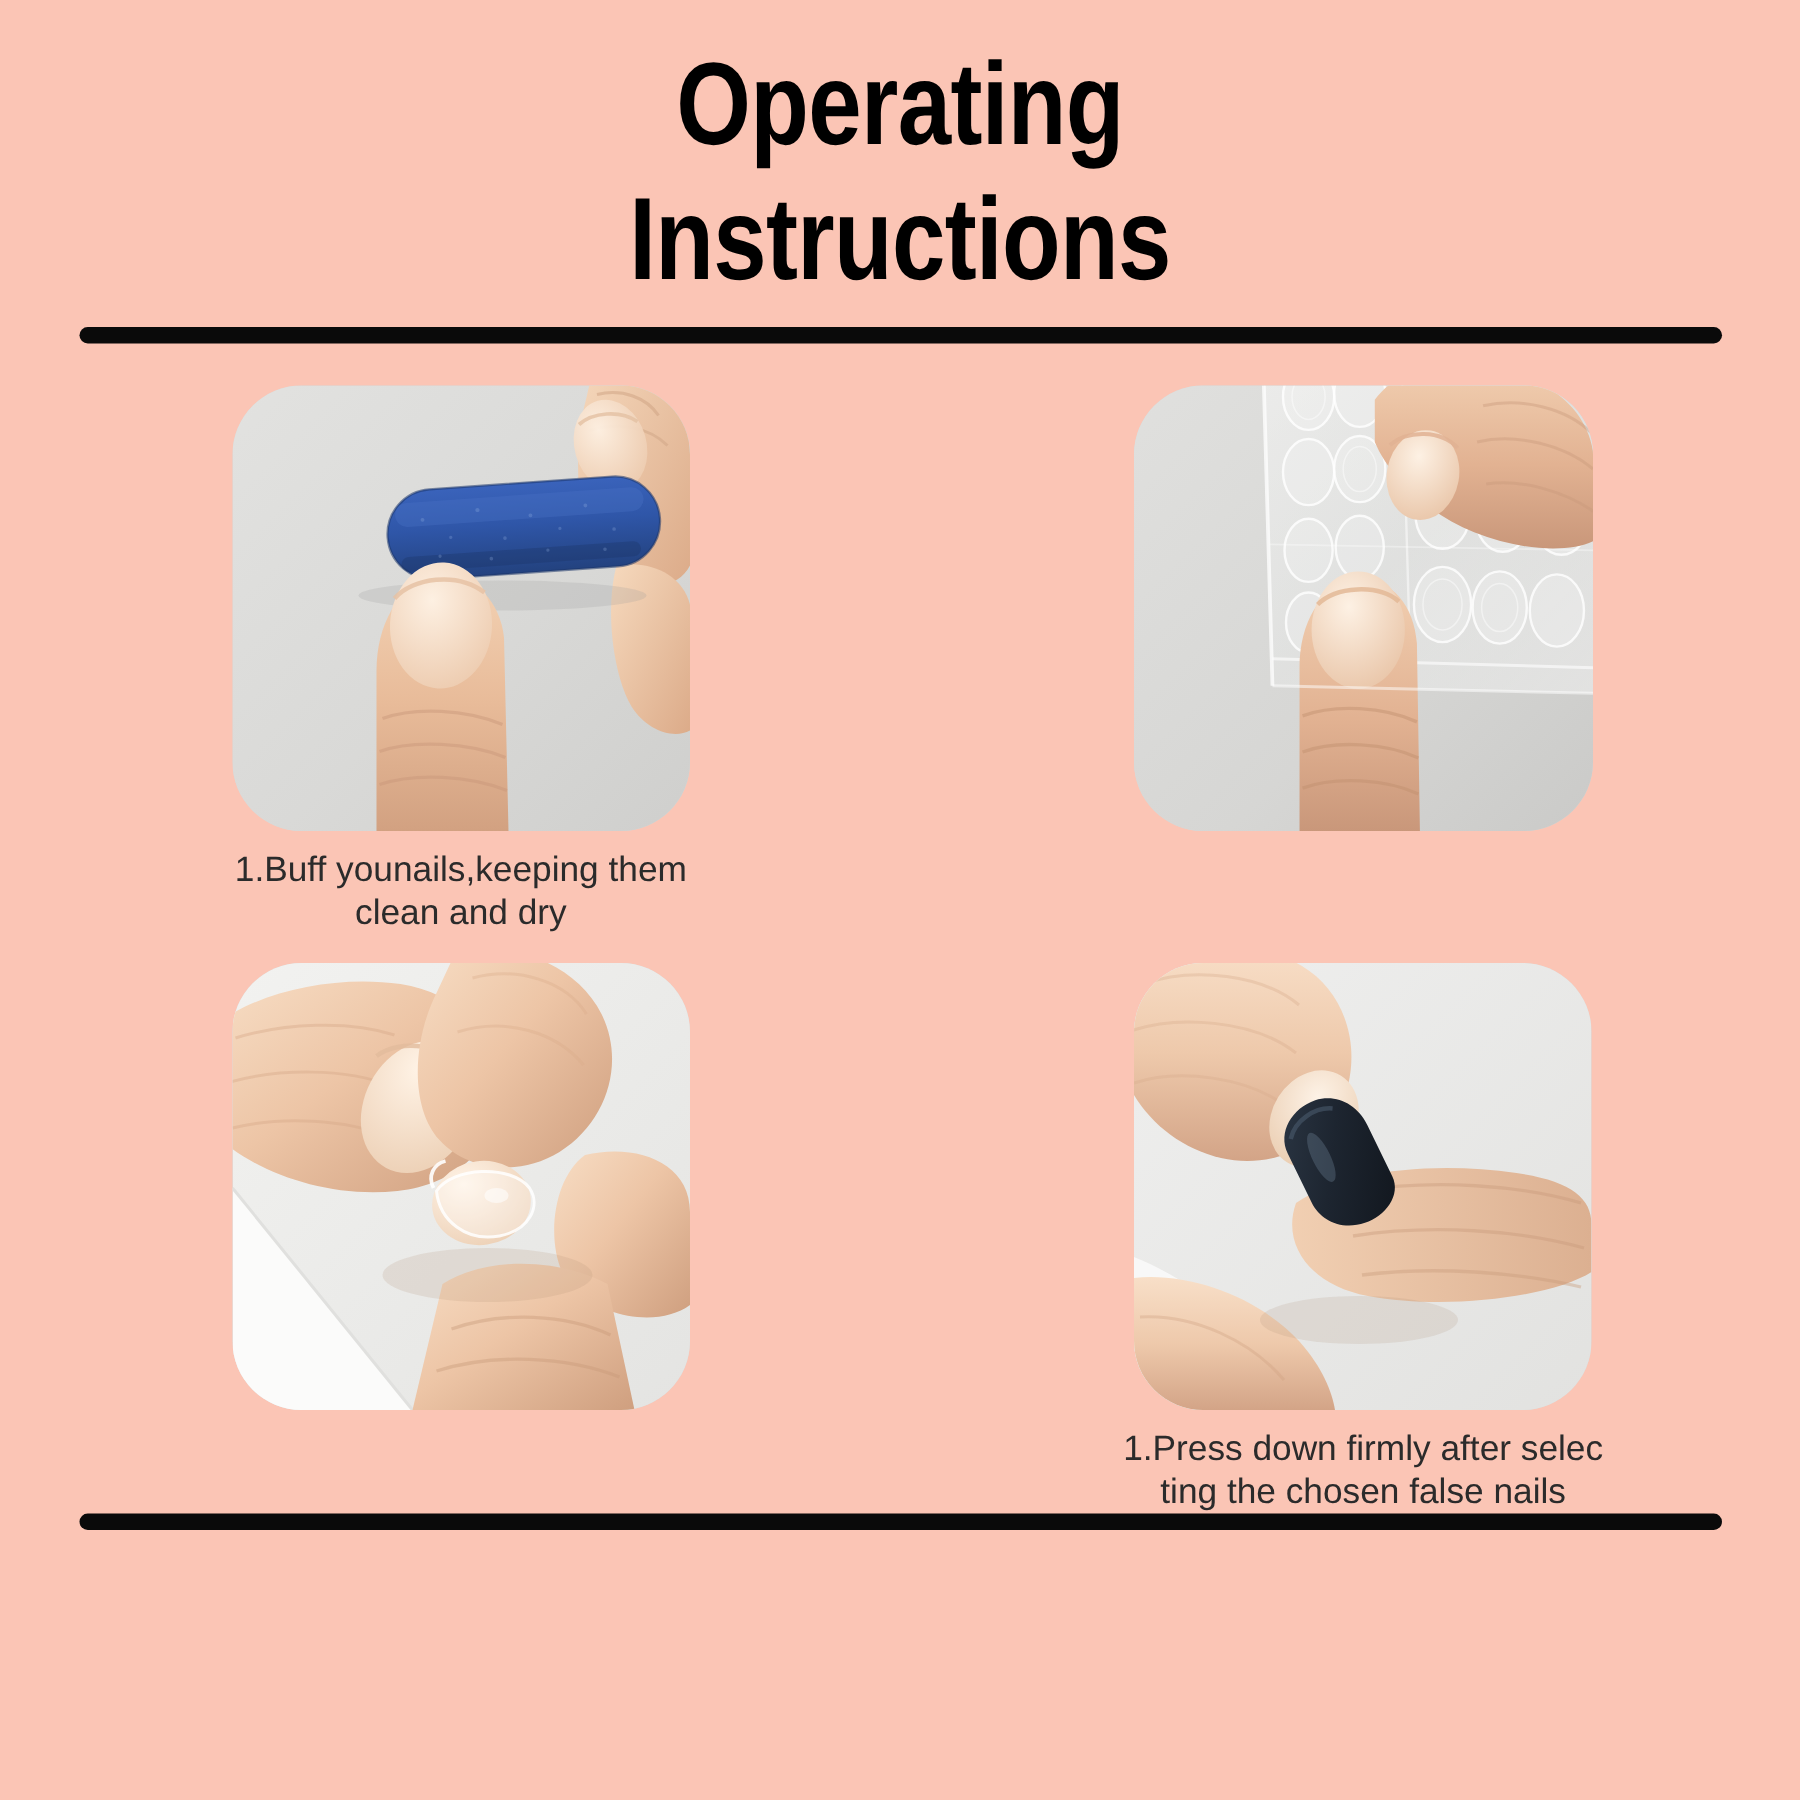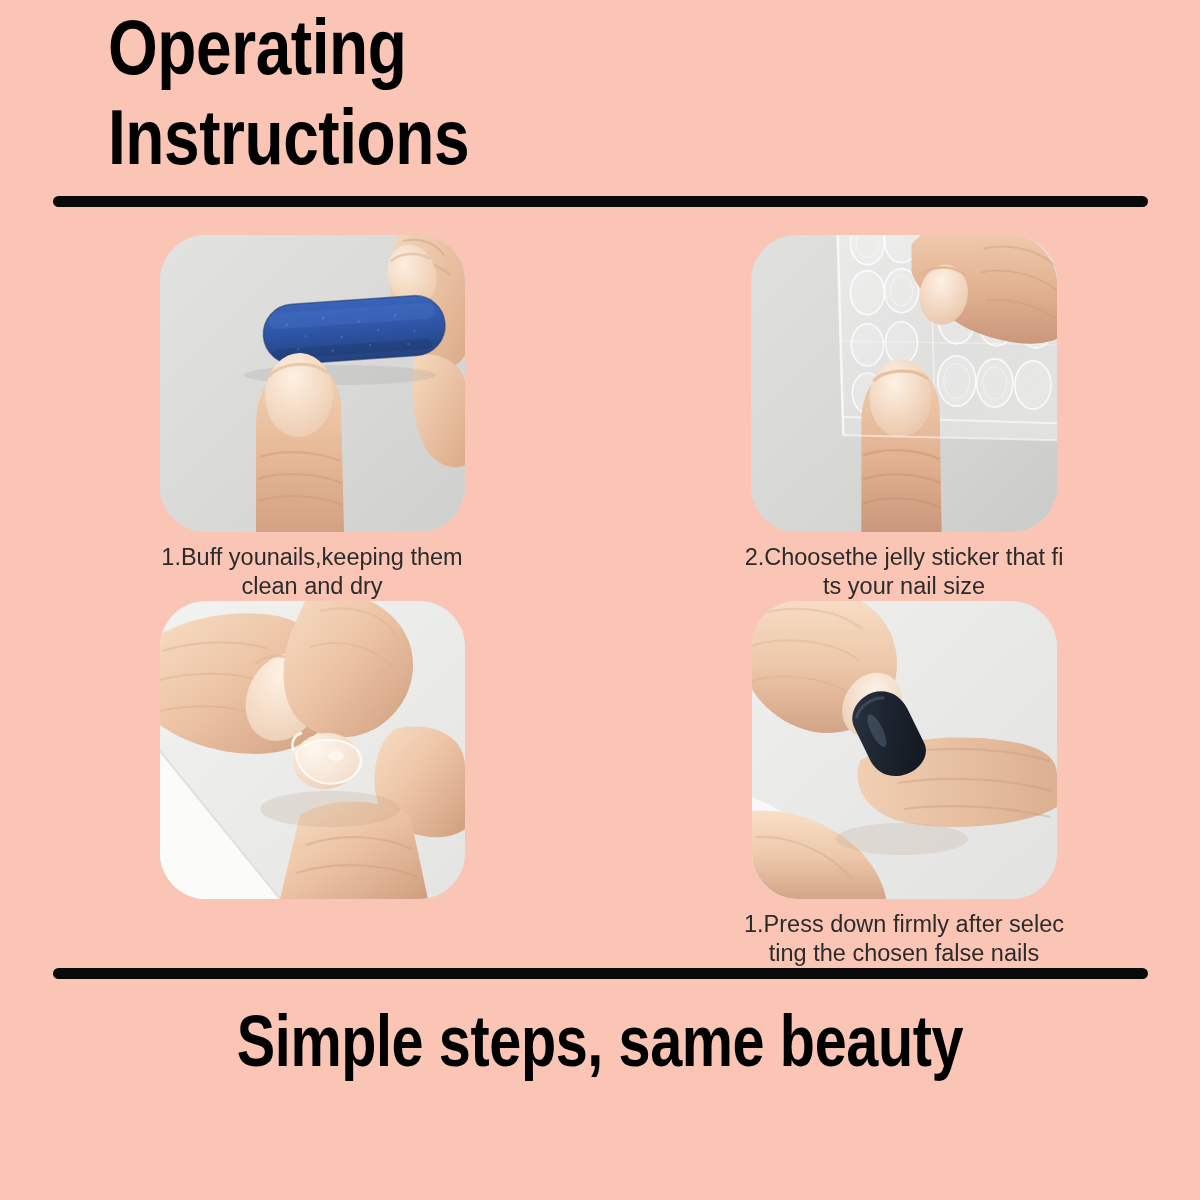--- a/index.html
+++ b/index.html
@@ -24,8 +24,8 @@
 
   
   .title-block {
-    padding-top: 2px;
-    text-align: left;
+    padding-top: 24px;
+    text-align: center;
   }
   .title-line {
     display: block;

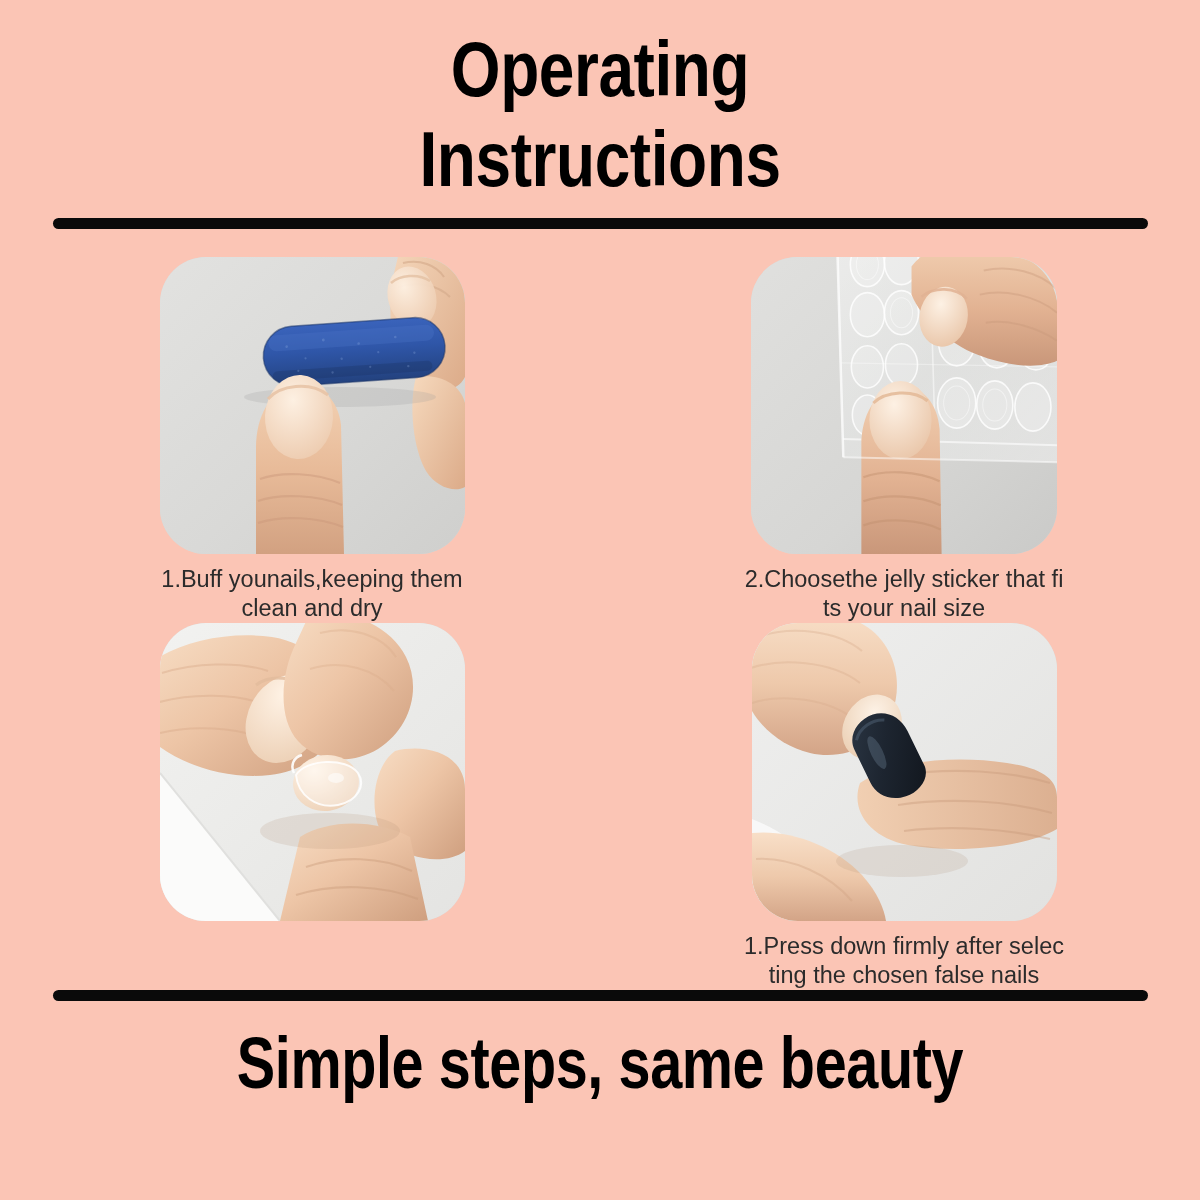--- a/index.html
+++ b/index.html
@@ -58,6 +58,7 @@
     column-gap: 0px;
     row-gap: 0px;
     padding: 28px 0 0 16px;
+    gap: 19px;
   }
   .step {
     display: flex;

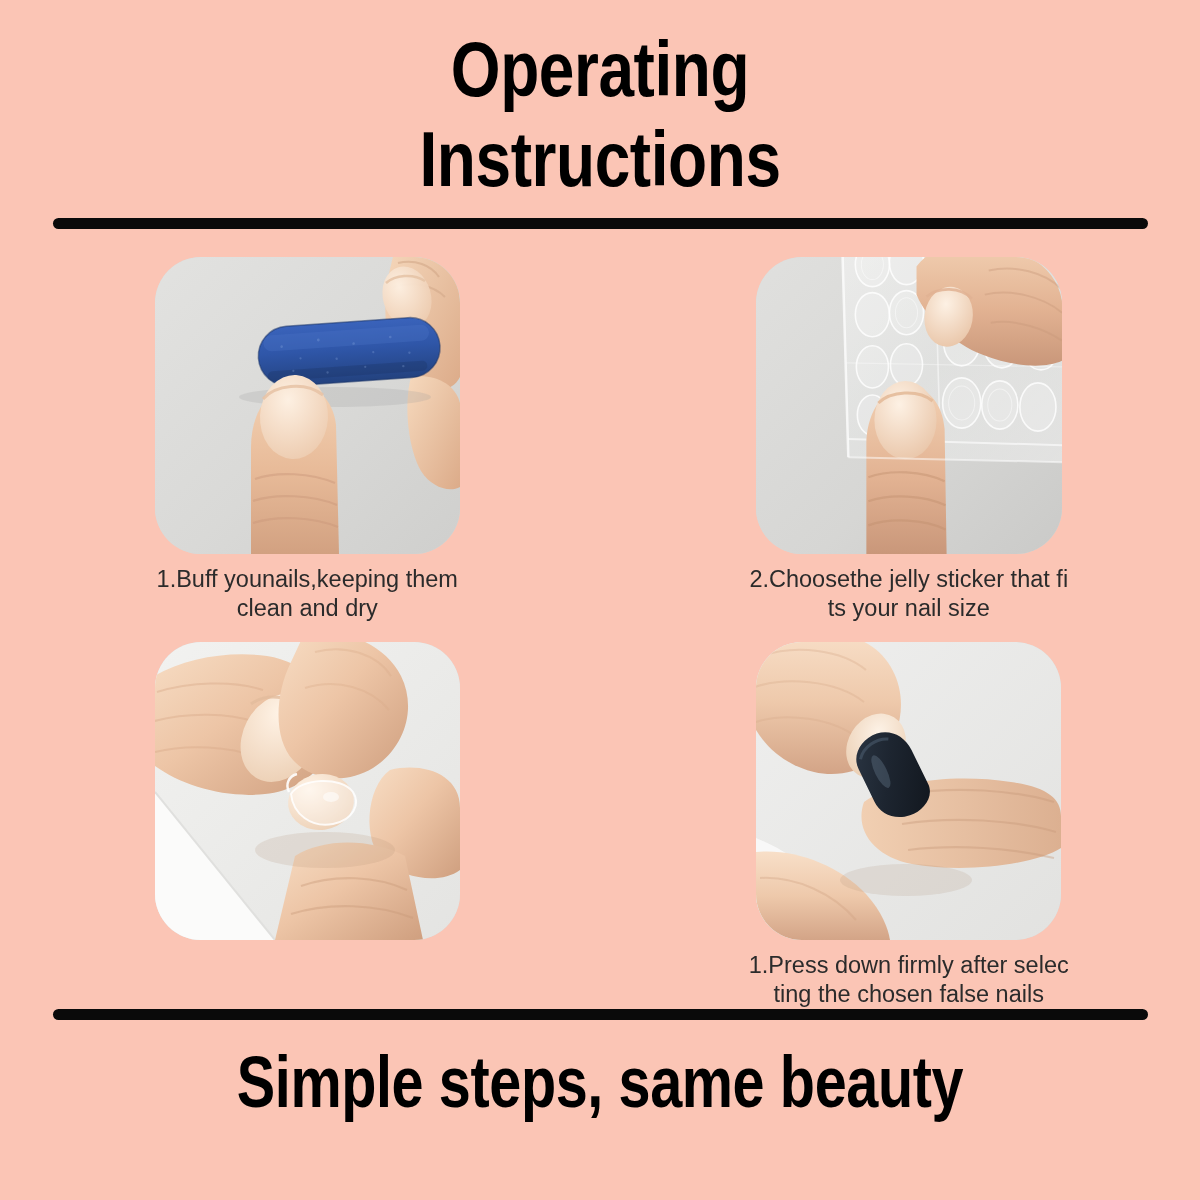--- a/index.html
+++ b/index.html
@@ -281,8 +281,6 @@
           </svg>
         </div>
       </div>
-      <div class="caption">2.Choosethe jelly sticker that fi
-ts your nail size</div>
     </div>
 
     <div class="step step-3">

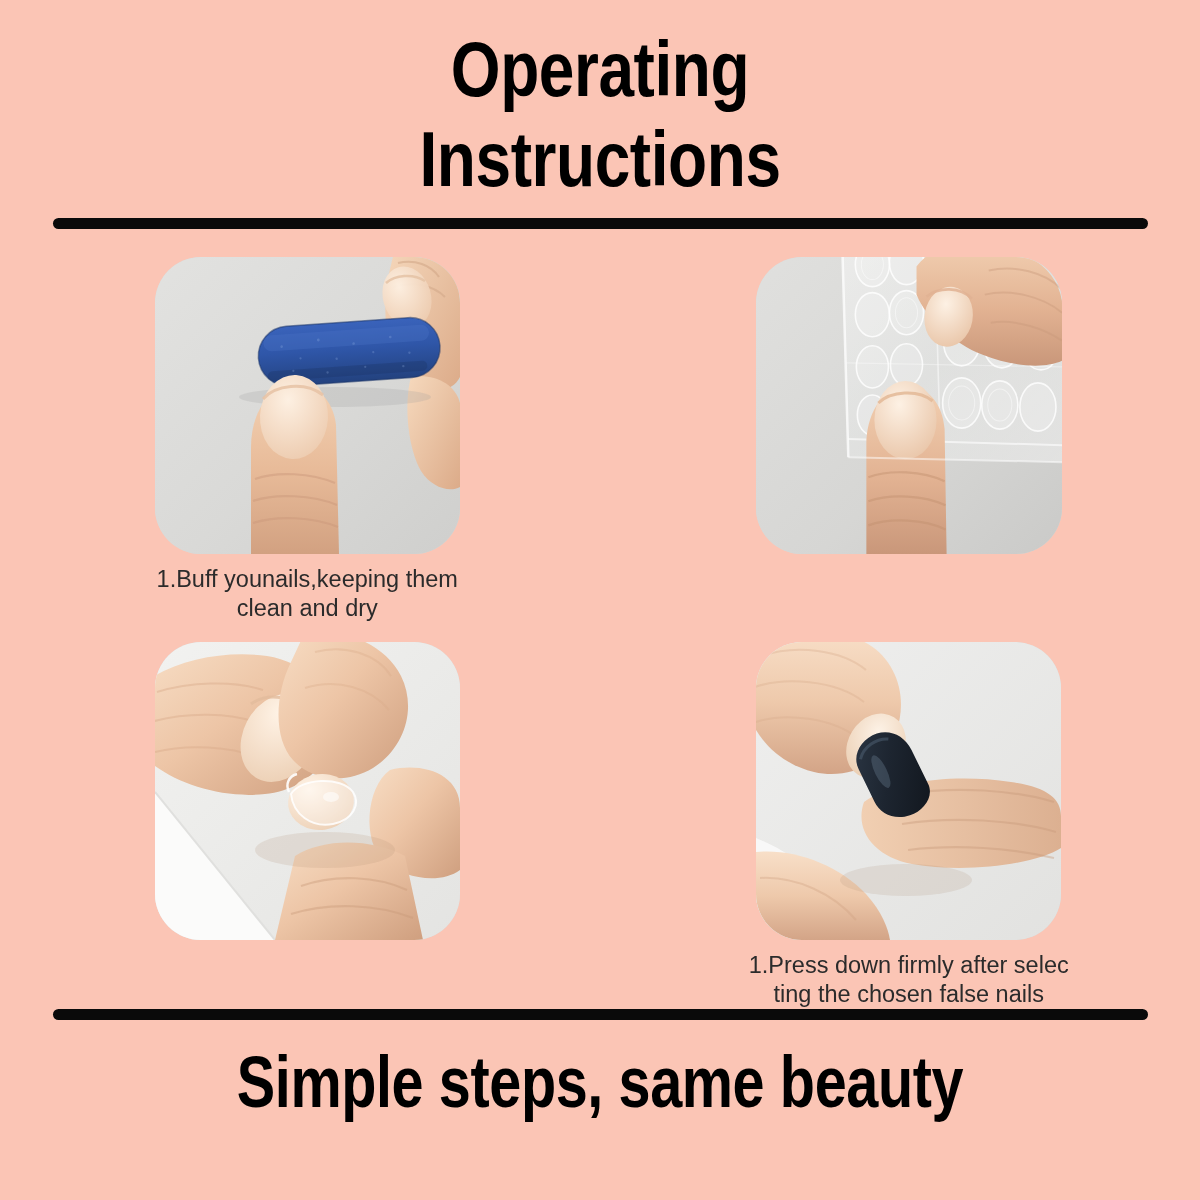--- a/index.html
+++ b/index.html
@@ -419,9 +419,6 @@
 
   <div class="rule rule-bottom"></div>
 
-  <div class="tagline-block">
-    <span class="tagline">Simple steps, same beauty</span>
-  </div>
 
 </div>
 

